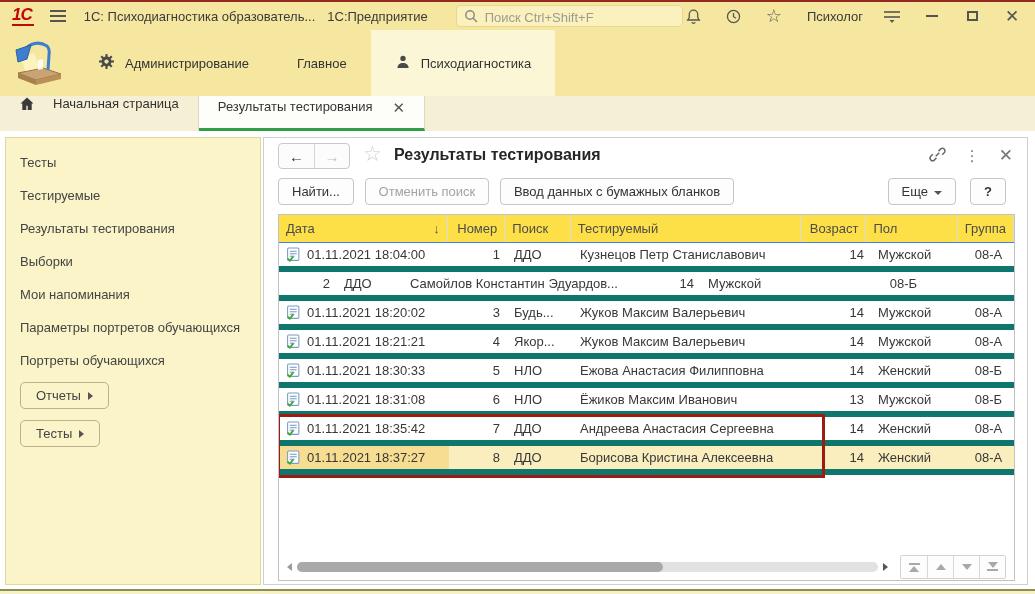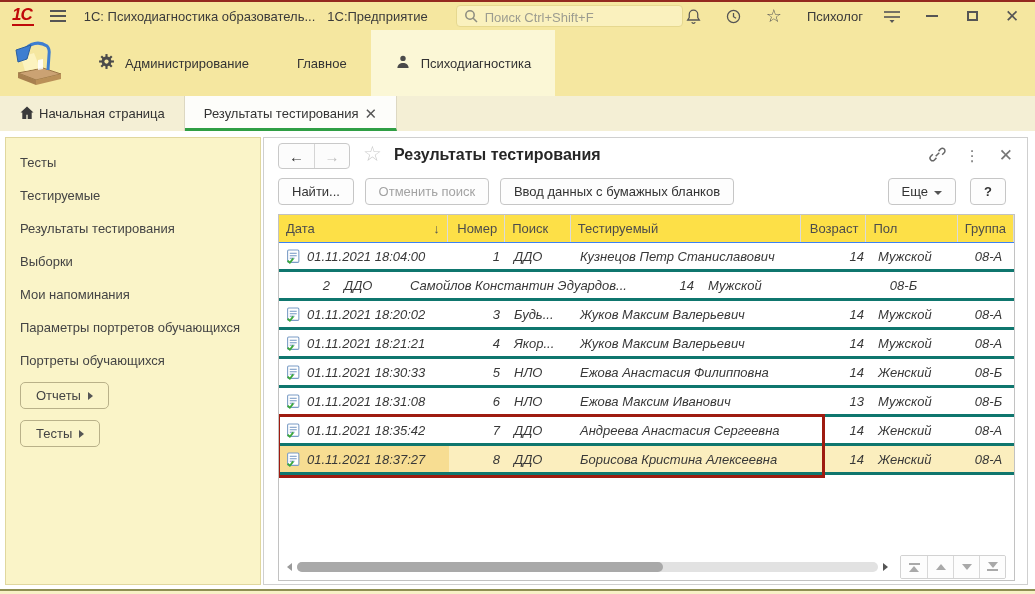--- a/index.html
+++ b/index.html
@@ -36,7 +36,7 @@
 
   
   .tabbar { position:absolute; top:96px; left:0; right:0; height:35px; background:#F4EFD5; display:flex; }
-  .tab { display:flex; align-items:center; gap:4px; padding:0 19px; color:#333; cursor:pointer; border-right:1px solid #DDD8C2; white-space:nowrap; }
+  .tab { display:flex; align-items:flex-start; gap:18px; padding:0 19px; color:#333; cursor:pointer; border-right:1px solid #DDD8C2; white-space:nowrap; }
   .tab.active { background:#FDFDFA; border-bottom:3px solid #2F9E44; padding-top:3px; }
   .tab .closex { color:#555; font-size:15px; margin-left:2px; }
 

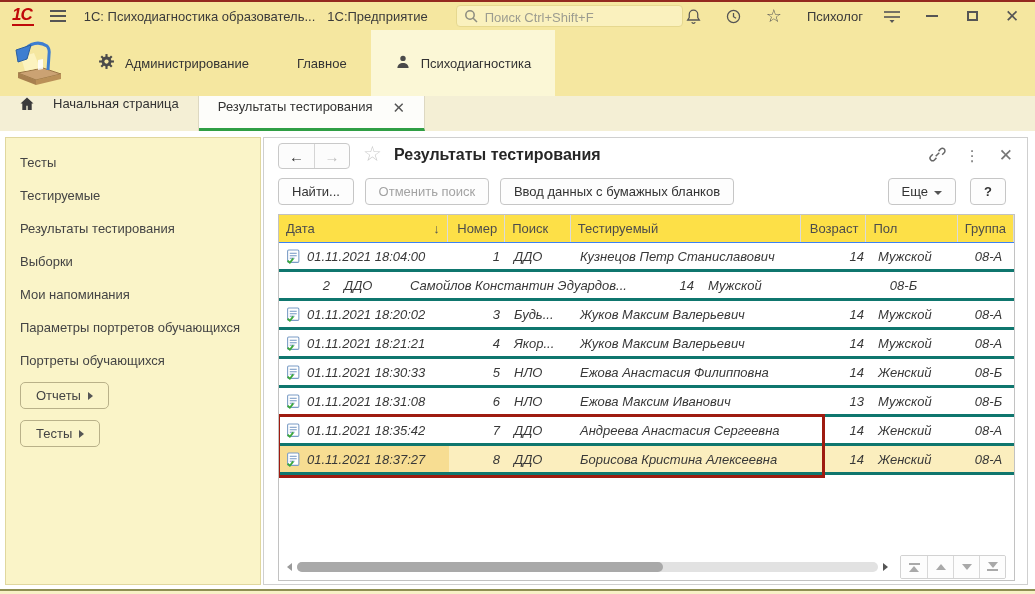--- a/index.html
+++ b/index.html
@@ -74,7 +74,7 @@
   .grid-header { display:flex; height:28px; background:#fde047; border-bottom:1px solid #3b82f6; color:#4c4c4c; }
   .gh-cell { display:flex; align-items:center; padding:0 7px; border-right:1px solid #DBDBDB; cursor:pointer; }
   .gh-sort { margin-left:auto; color:#555; }
-  .grid-row { display:flex; height:29px; border-bottom:3px solid #0f766e; align-items:stretch; cursor:pointer;font-style:italic; }
+  .grid-row { display:flex; height:29px; border-bottom:6px solid #0f766e; align-items:stretch; cursor:pointer; }
   .g-cell { display:flex; align-items:center; padding:0 7px; overflow:hidden; white-space:nowrap; color:#383838; }
   .c0 { width:170px; gap:6px; }
   .c1 { width:58px;  justify-content:flex-end; }

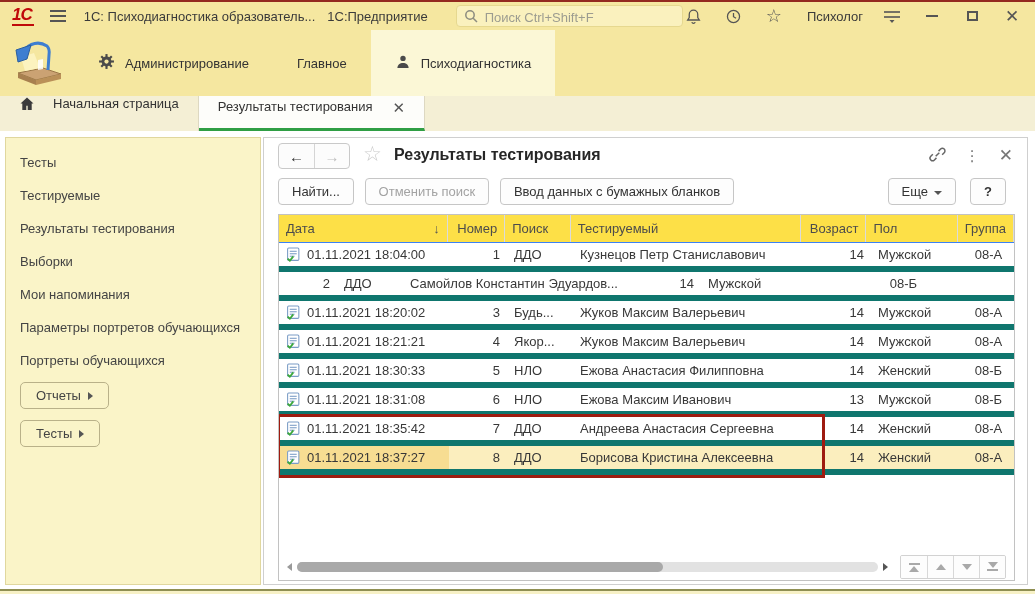--- a/index.html
+++ b/index.html
@@ -392,7 +392,7 @@
               </div>
               <div class="g-cell c1">6</div>
               <div class="g-cell c2">НЛО</div>
-              <div class="g-cell c3">Ежова Максим Иванович</div>
+              <div class="g-cell c3">Ёжиков Максим Иванович</div>
               <div class="g-cell c4">13</div>
               <div class="g-cell c5">Мужской</div>
               <div class="g-cell c6">08-Б</div>

